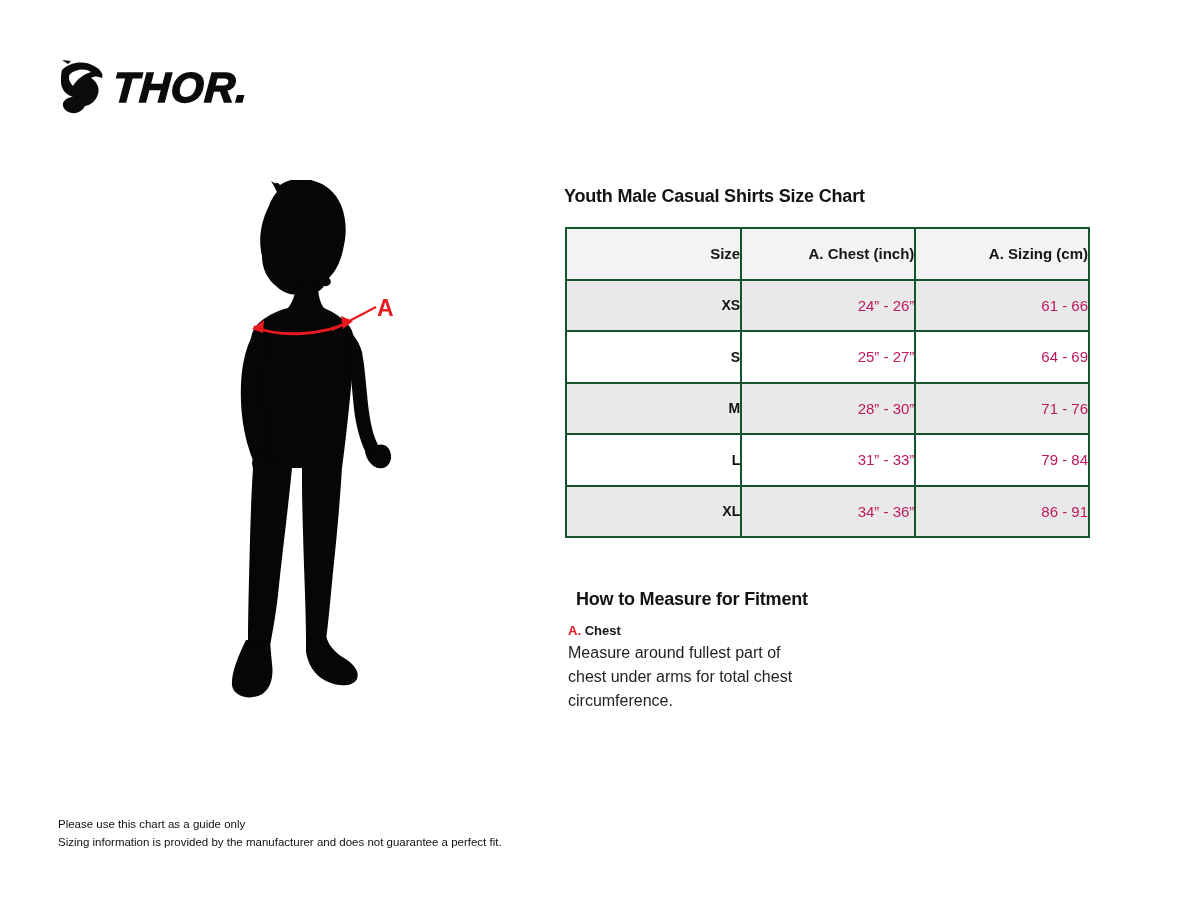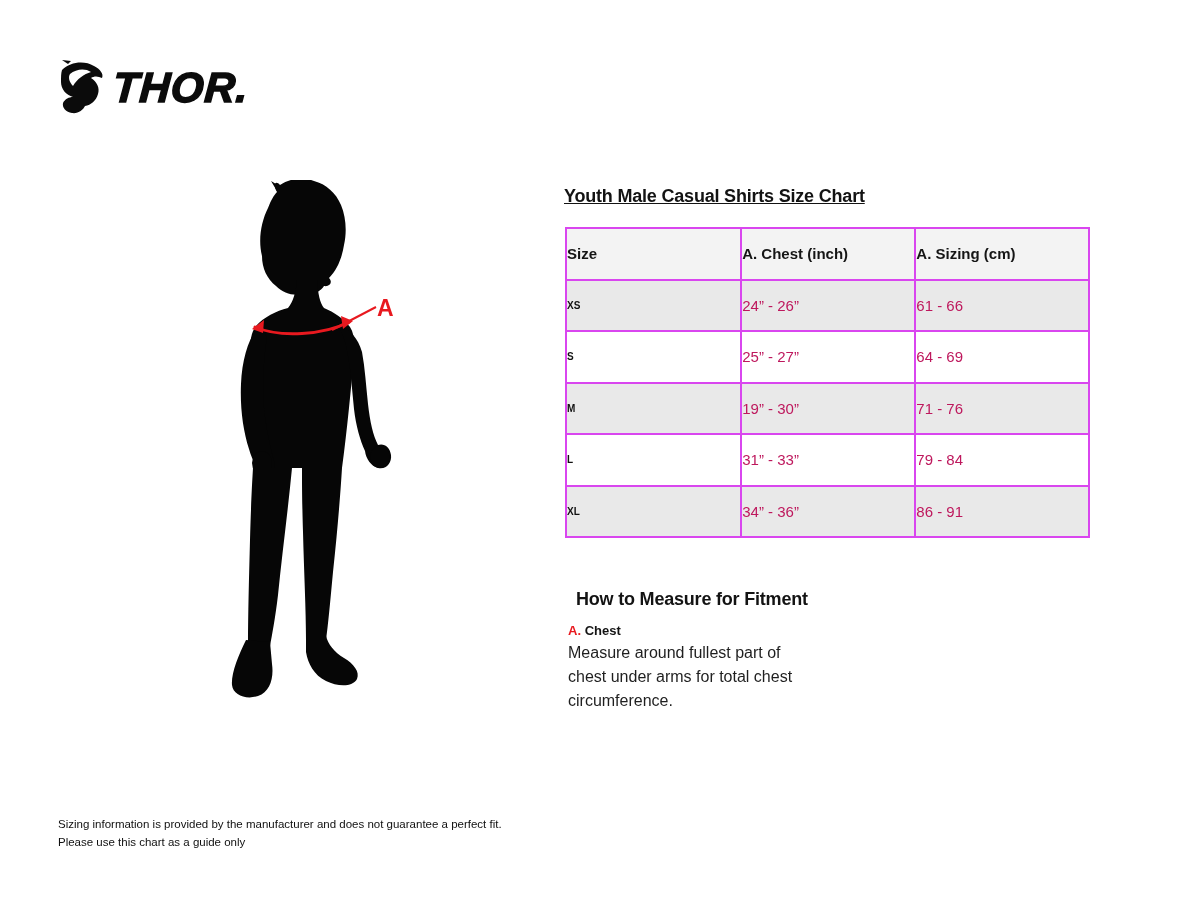--- a/index.html
+++ b/index.html
@@ -26,7 +26,7 @@
   
   .chart-title {
     position:absolute; left:564px; top:186px;
-    font-size:18px; font-weight:bold; letter-spacing:-0.2px; color:#131313;text-decoration:underline;
+    font-size:18px; font-weight:bold; letter-spacing:-0.2px; color:#131313;
   }
   .size-table {
     position:absolute; left:565px; top:227px; width:525px;

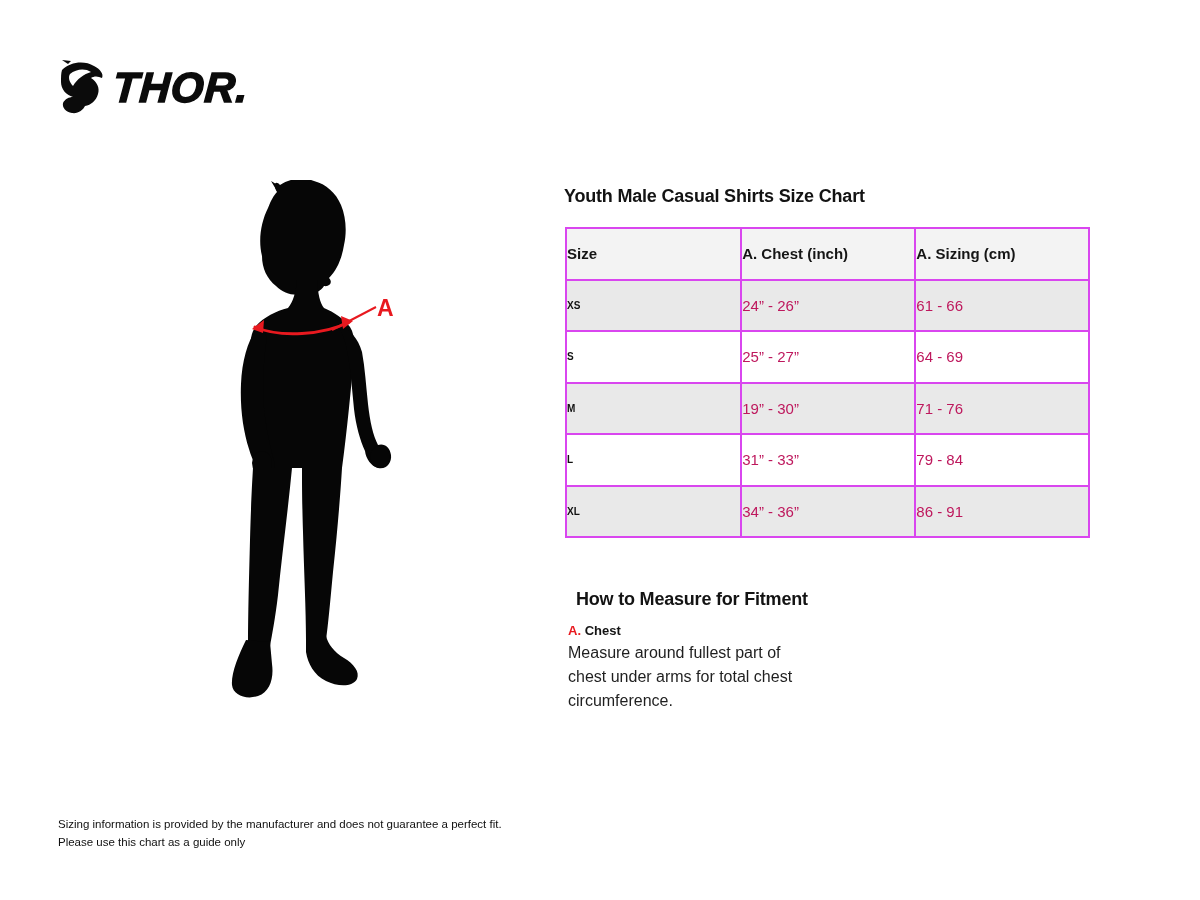--- a/index.html
+++ b/index.html
@@ -33,7 +33,7 @@
     border-collapse:collapse; table-layout:fixed;
   }
   .size-table th, .size-table td {
-    border:2px solid #d946ef; text-align:left; vertical-align:middle;
+    border:2px solid #14532d; text-align:right; vertical-align:middle;
     height:51.5px; padding:0;
   }
   .size-table th { background:#f3f3f3; font-size:15px; font-weight:bold; color:#151515; }

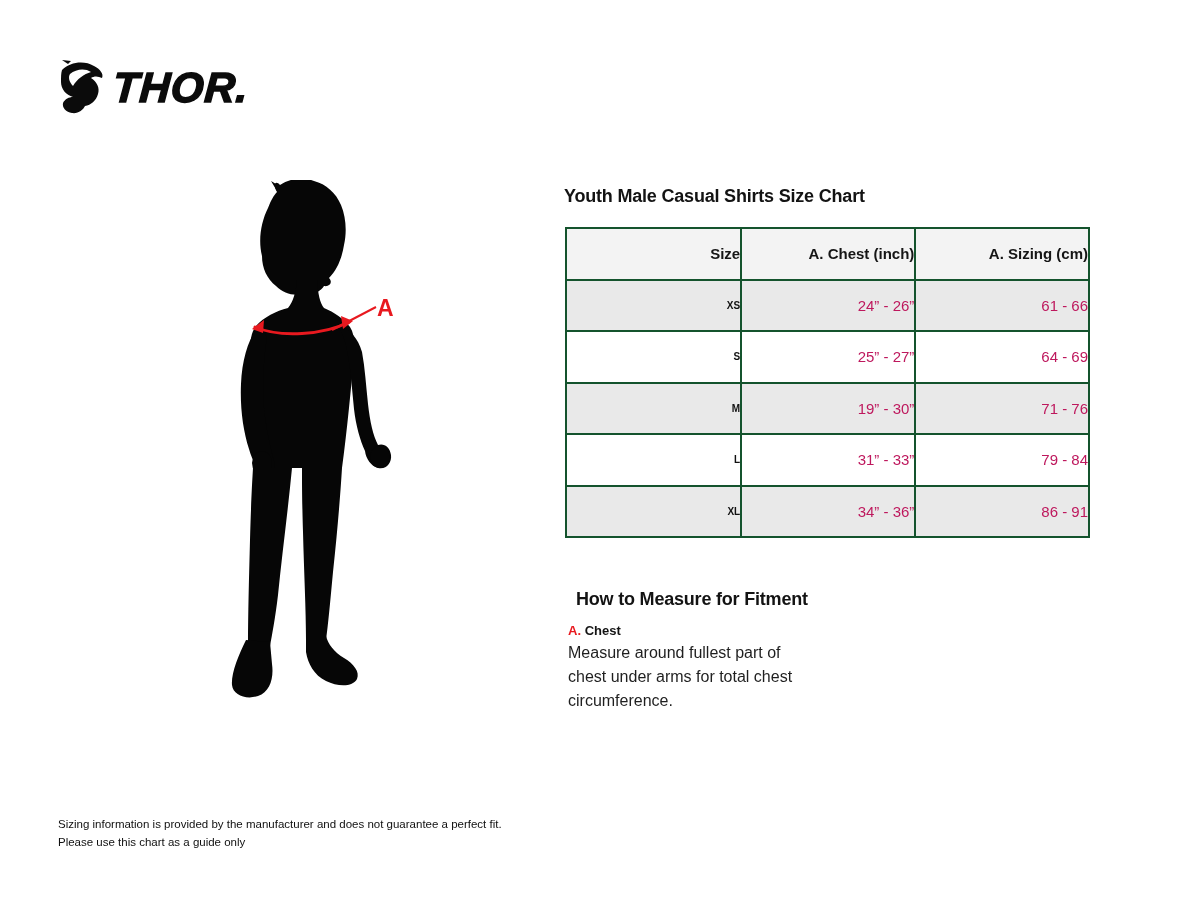--- a/index.html
+++ b/index.html
@@ -40,7 +40,7 @@
   .size-table tbody tr:nth-child(odd) td { background:#e9e9e9; }
   .size-table tbody tr:nth-child(even) td { background:#ffffff; }
   .size-table td { font-size:15px; color:#be185d; }
-  .size-table td.size-cell { font-weight:bold; font-size:10px; color:#111111; }
+  .size-table td.size-cell { font-weight:bold; font-size:14px; color:#111111; }
 
   
   .measure-title {

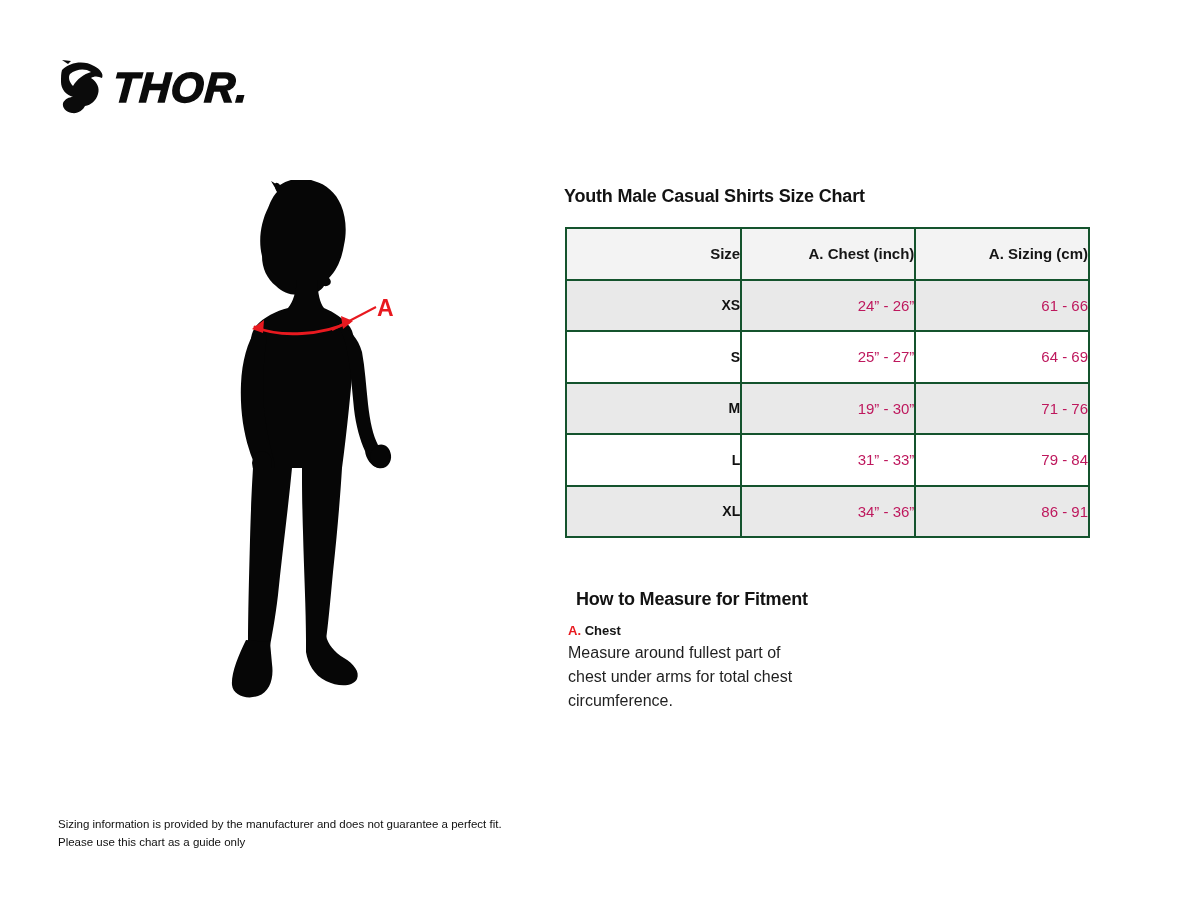--- a/index.html
+++ b/index.html
@@ -150,7 +150,7 @@
       </tr>
       <tr>
         <td class="size-cell">M</td>
-        <td>19” - 30”</td>
+        <td>28” - 30”</td>
         <td>71 - 76</td>
       </tr>
       <tr>

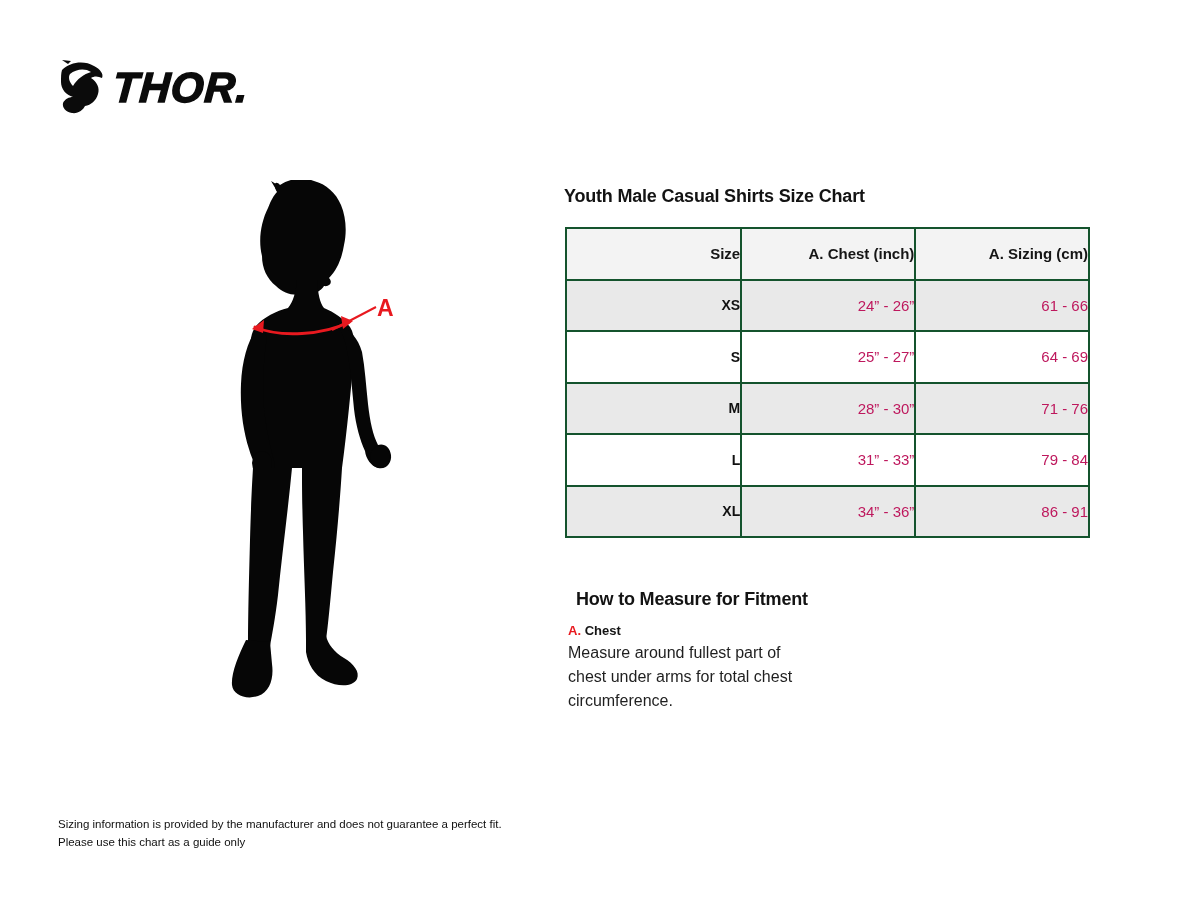--- a/index.html
+++ b/index.html
@@ -174,8 +174,8 @@
   <div class="measure-desc">Measure around fullest part of chest under arms for total chest circumference.</div>
 
   <div class="footer">
+    <div>Please use this chart as a guide only</div>
     <div>Sizing information is provided by the manufacturer and does not guarantee a perfect fit.</div>
-    <div>Please use this chart as a guide only</div>
   </div>
 
 </div>

